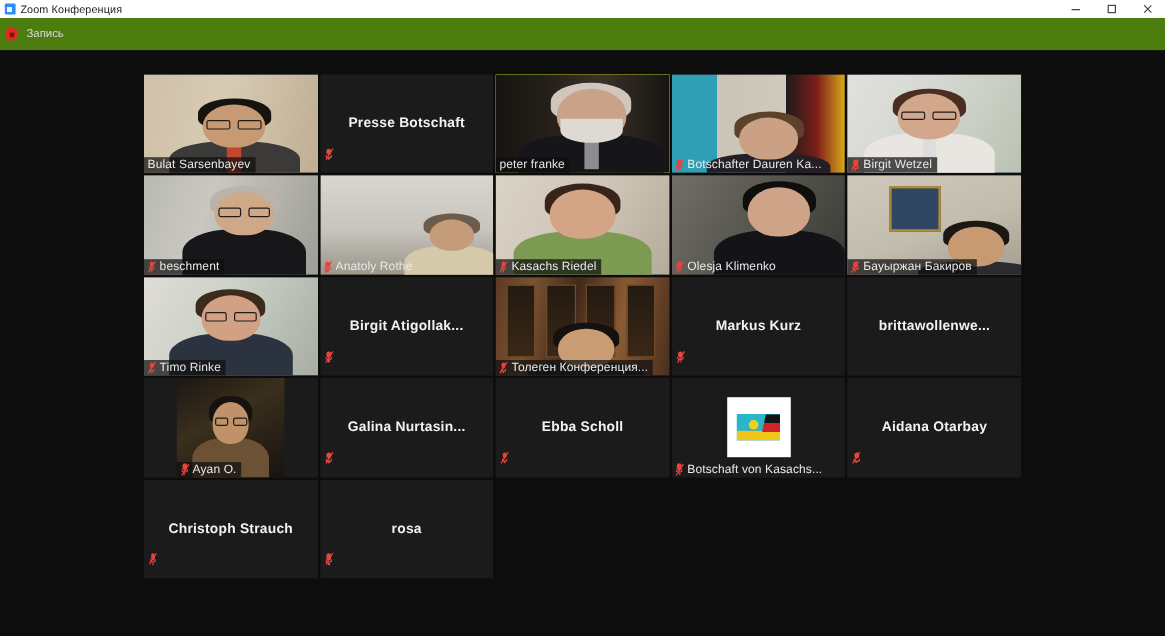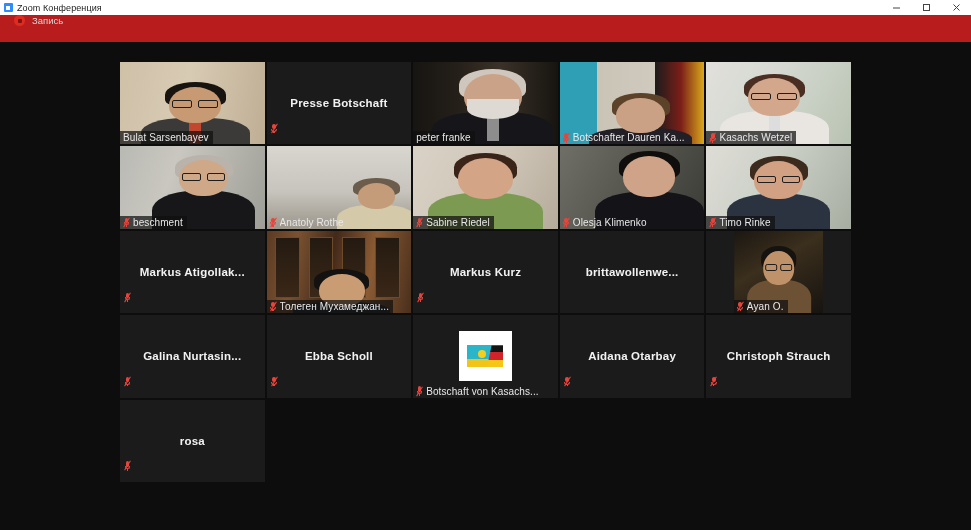--- a/index.html
+++ b/index.html
@@ -61,10 +61,10 @@
   
   .recbar {
     height: 27px;
-    background: #b91c1c;
+    background: #4d7c0f;
     display: flex;
-    align-items: flex-start;
-    padding-left: 14px;
+    align-items: center;
+    padding-left: 4px;
   }
   .rec-dot {
     width: 11px; height: 11px;

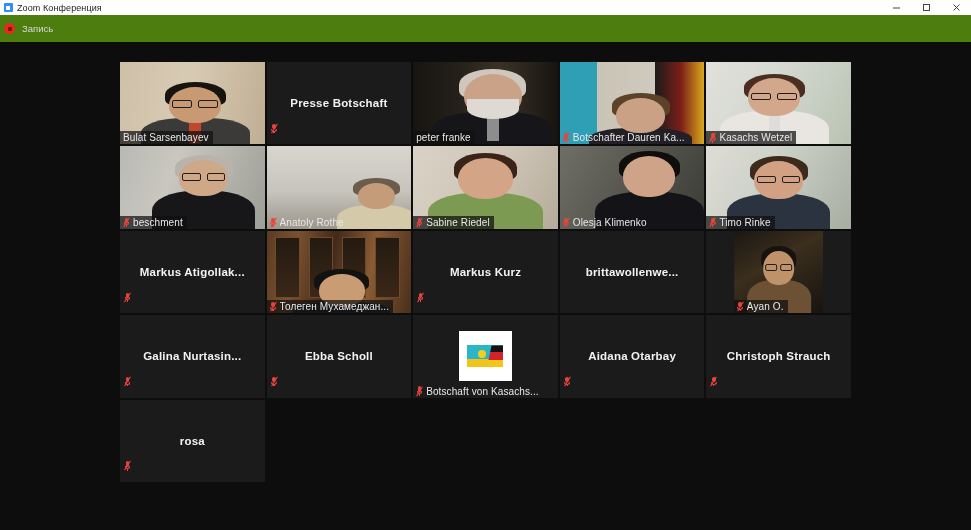--- a/index.html
+++ b/index.html
@@ -363,7 +363,7 @@
             <span class="post"></span>
             <span class="slash"></span>
           </span>
-          <span class="badge-text">Kasachs Wetzel</span>
+          <span class="badge-text">Birgit Wetzel</span>
         </div>
       </div>
       <div class="tile">

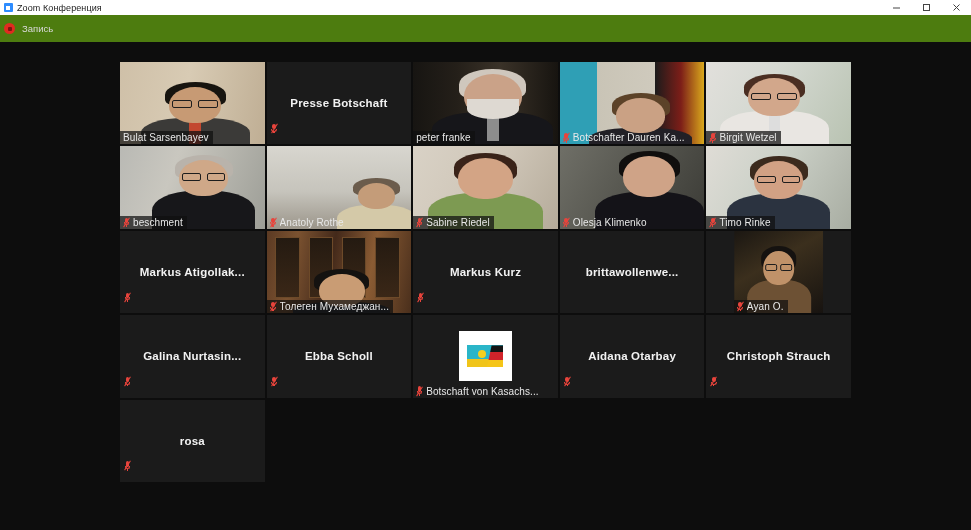--- a/index.html
+++ b/index.html
@@ -422,7 +422,7 @@
             <span class="post"></span>
             <span class="slash"></span>
           </span>
-          <span class="badge-text">Sabine Riedel</span>
+          <span class="badge-text">Kasachs Riedel</span>
         </div>
       </div>
       <div class="tile">

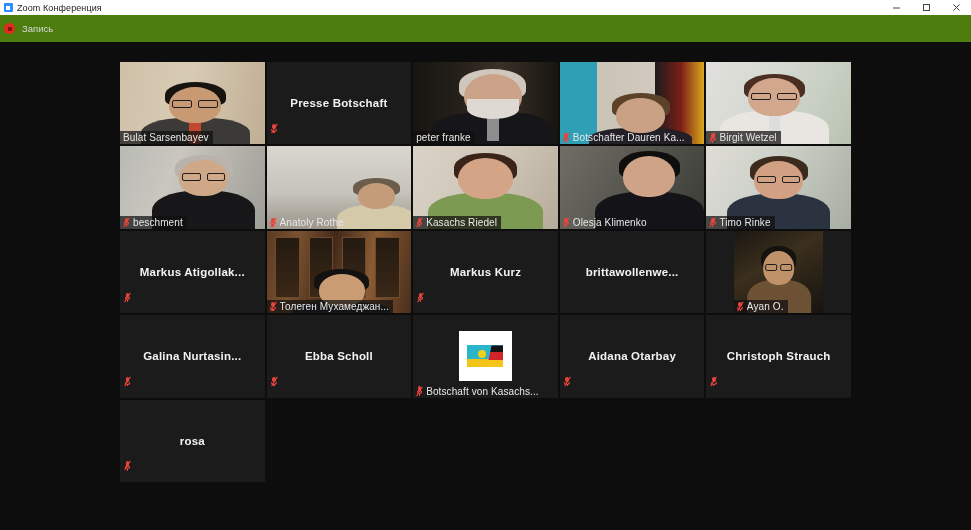--- a/index.html
+++ b/index.html
@@ -447,6 +447,26 @@
       <div class="tile">
         <div class="video">
           <div class="scene">
+            <div class="bg" style="background: linear-gradient(160deg, rgb(207, 201, 188) 0%, rgb(194, 188, 174) 55%, rgb(164, 157, 142) 100%);"></div>
+            <div style="position: absolute; left: 24%; top: 10%; width: 30%; height: 46%; background: rgb(47, 71, 99); border: 2px solid rgb(176, 138, 58);"></div>
+            <div class="torso" style="left: 40.4%; top: 86.4%; width: 67.2%; height: 26%; background: rgb(42, 42, 48);"></div>
+            <div class="hair" style="left: 55%; top: 46%; width: 38%; height: 28%; background: rgb(28, 23, 19);"></div>
+            <div class="head" style="left: 58%; top: 52%; width: 32%; height: 40%; background: rgb(199, 154, 114);"></div>
+          </div>
+        </div>
+        <div class="badge">
+          <span class="mic-muted">
+            <span class="body"></span>
+            <span class="stand"></span>
+            <span class="post"></span>
+            <span class="slash"></span>
+          </span>
+          <span class="badge-text">Бауыржан Бакиров</span>
+        </div>
+      </div>
+      <div class="tile">
+        <div class="video">
+          <div class="scene">
             <div class="bg" style="background: linear-gradient(120deg, rgb(223, 220, 214) 0%, rgb(205, 210, 201) 40%, rgb(168, 173, 162) 100%);"></div>
             <div class="torso" style="left: 14.3%; top: 57.56%; width: 71.4%; height: 55.2%; background: rgb(43, 51, 64);"></div>
             <div class="hair" style="left: 30%; top: 12%; width: 40%; height: 32.2%; background: rgb(60, 42, 29);"></div>

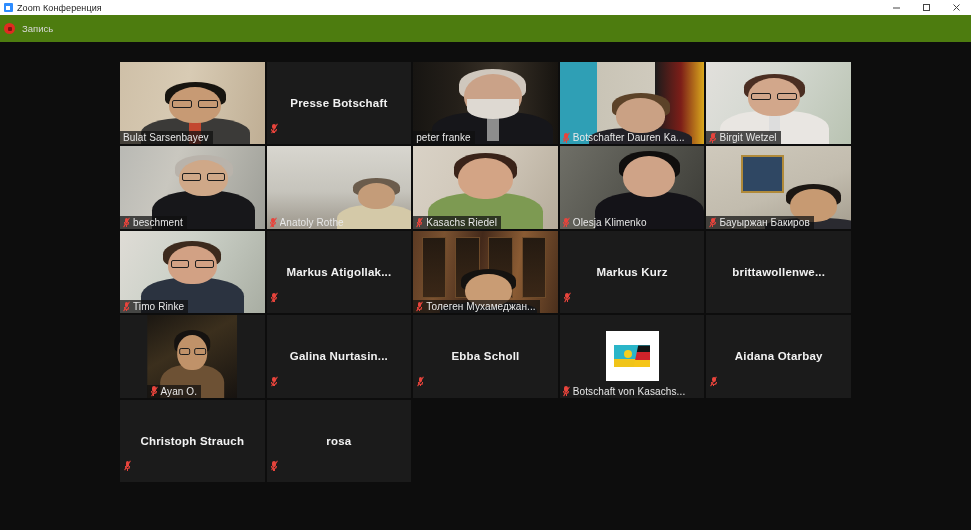--- a/index.html
+++ b/index.html
@@ -486,7 +486,7 @@
         </div>
       </div>
       <div class="tile">
-        <div class="tile-name-center">Markus  Atigollak...</div>
+        <div class="tile-name-center">Birgit  Atigollak...</div>
         <span class="micslot"><span class="mic-muted"><span class="body"></span><span class="stand"></span><span class="post"></span><span class="slash"></span></span></span>
       </div>
       <div class="tile">

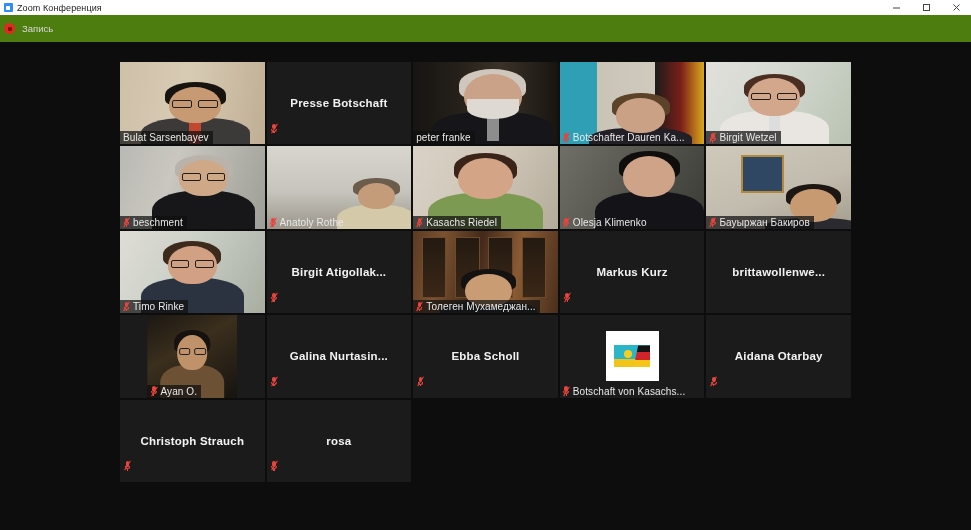--- a/index.html
+++ b/index.html
@@ -509,7 +509,7 @@
             <span class="post"></span>
             <span class="slash"></span>
           </span>
-          <span class="badge-text">Толеген Мухамеджан...</span>
+          <span class="badge-text">Толеген Конференция...</span>
         </div>
       </div>
       <div class="tile">

